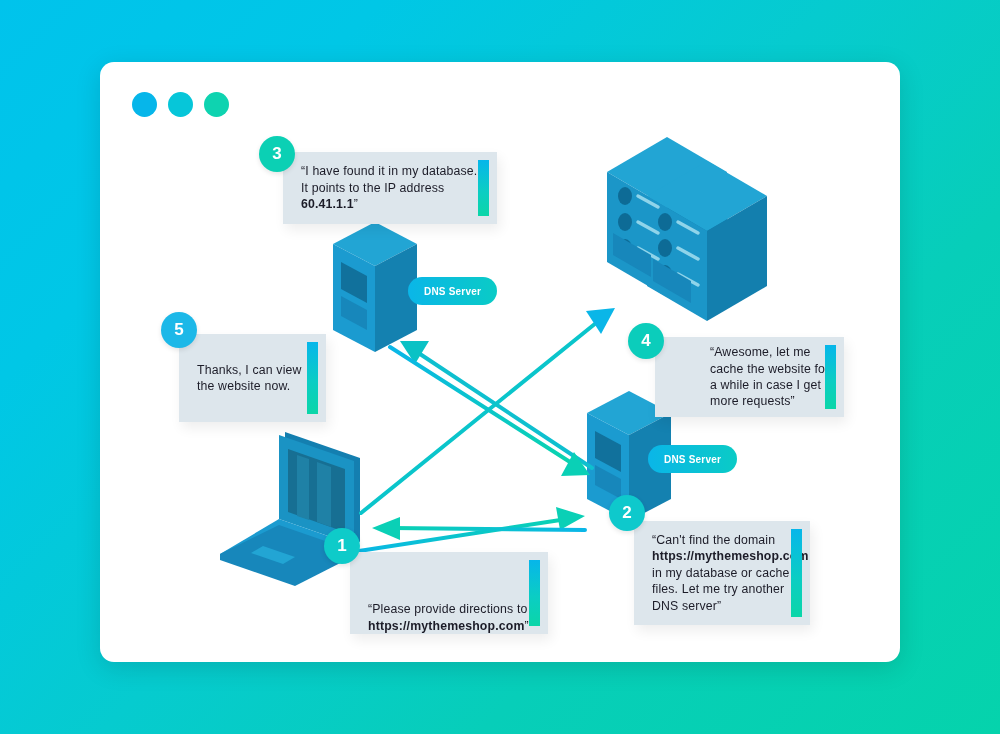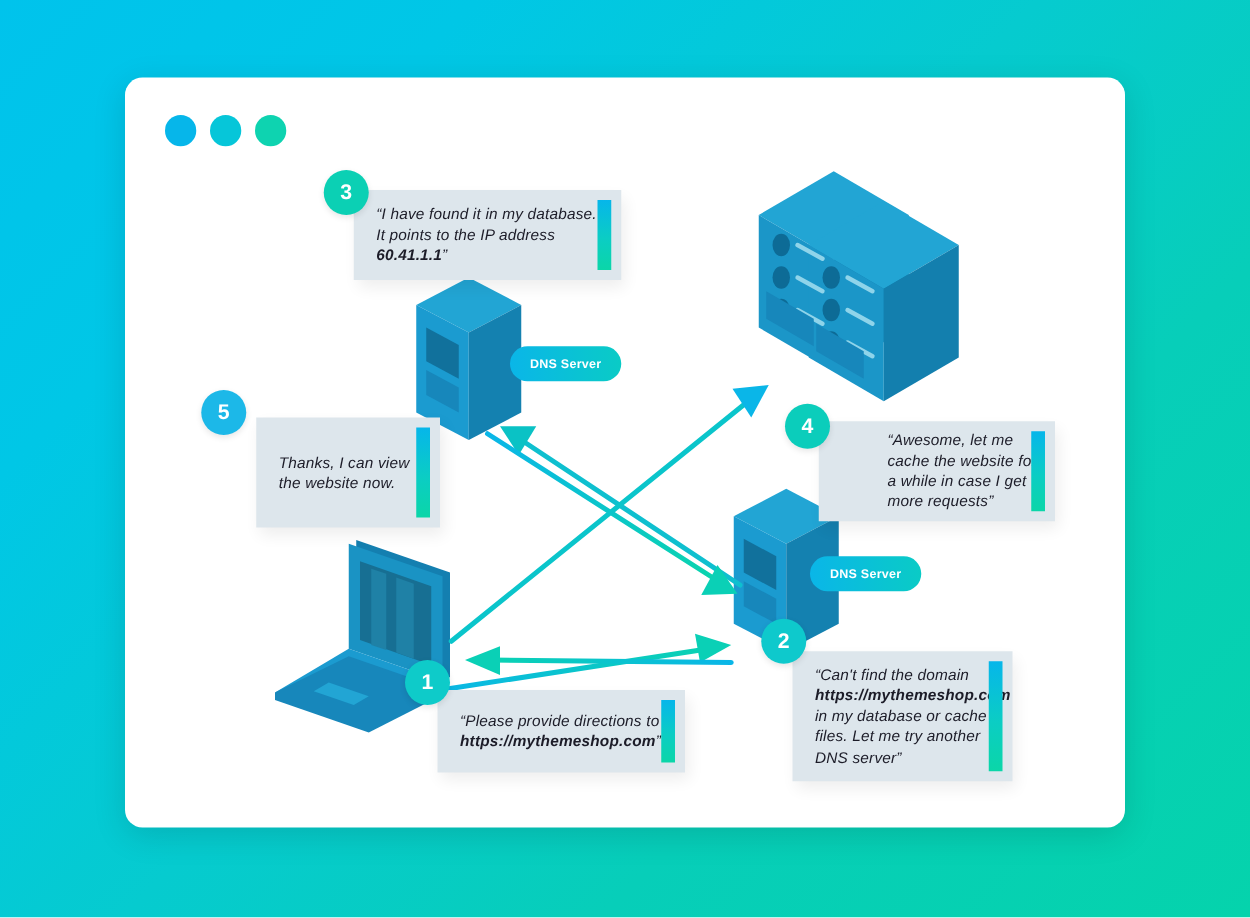--- a/index.html
+++ b/index.html
@@ -57,7 +57,6 @@
     box-shadow: 3px 6px 12px rgba(0,0,0,0.07);
     display: flex;
     align-items: center;
-    font-style: italic;
   }
   .bubble .bubble-text {
     padding: 0 14px 0 18px;

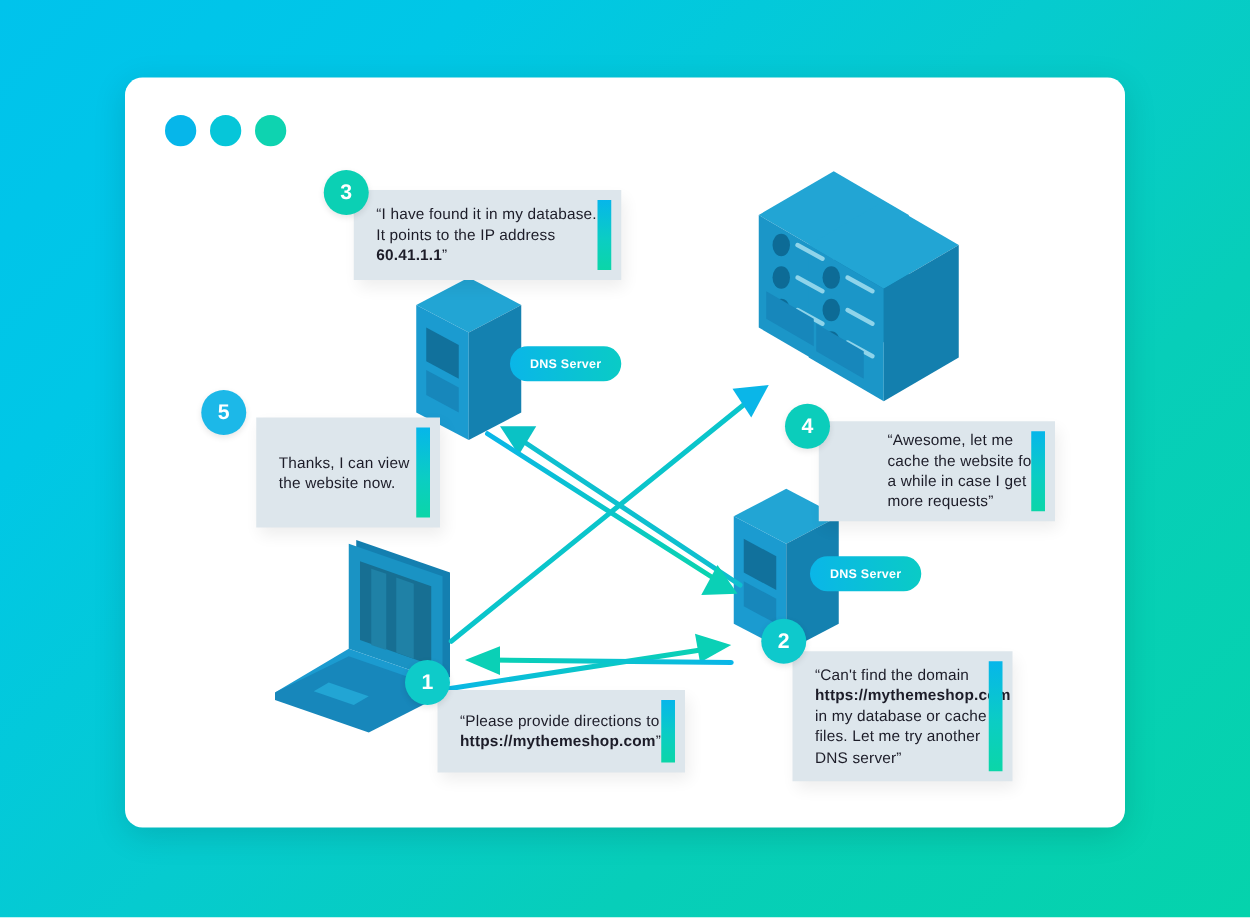--- a/index.html
+++ b/index.html
@@ -109,7 +109,7 @@
 
   
   #bubble-3 { left: 283px; top: 152px; width: 214px; height: 72px; }
-  #bubble-5 { left: 179px; top: 334px; width: 147px; height: 88px; margin-left: 26px; }
+  #bubble-5 { left: 179px; top: 334px; width: 147px; height: 88px; }
   #bubble-4 { left: 655px; top: 337px; width: 152px; height: 80px; padding-left: 37px; }
   #bubble-2 { left: 634px; top: 521px; width: 176px; height: 104px; }
   #bubble-1 { left: 350px; top: 552px; width: 198px; height: 66px; }

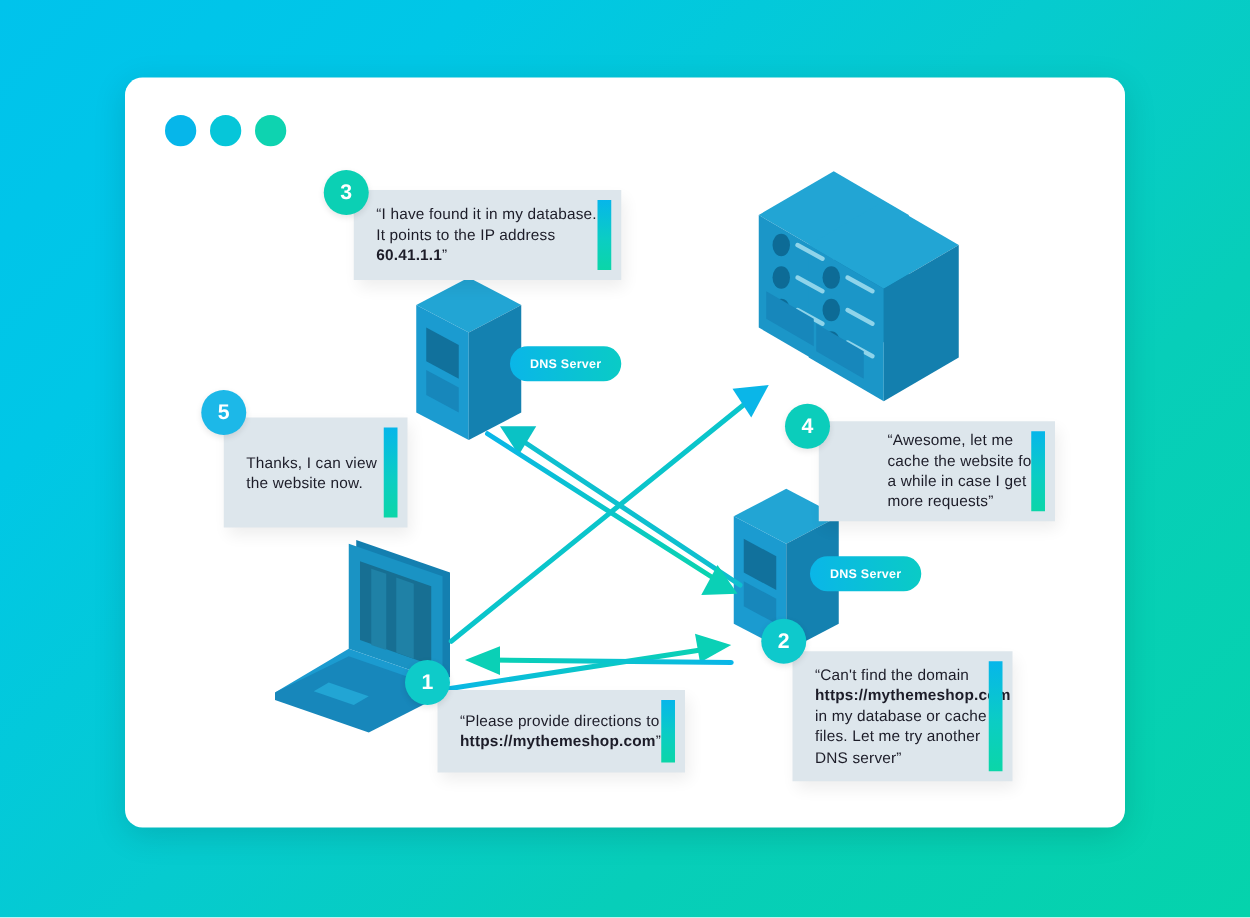--- a/index.html
+++ b/index.html
@@ -112,7 +112,7 @@
   #bubble-5 { left: 179px; top: 334px; width: 147px; height: 88px; }
   #bubble-4 { left: 655px; top: 337px; width: 152px; height: 80px; padding-left: 37px; }
   #bubble-2 { left: 634px; top: 521px; width: 176px; height: 104px; }
-  #bubble-1 { left: 350px; top: 552px; width: 198px; height: 66px; }
+  #bubble-1 { left: 350px; top: 552px; width: 198px; height: 82px; align-items: flex-end; }
 
   #badge-3 { left: 259px; top: 136px; background: #0bd0b4; }
   #badge-5 { left: 161px; top: 312px; background: #1cb8e8; }

